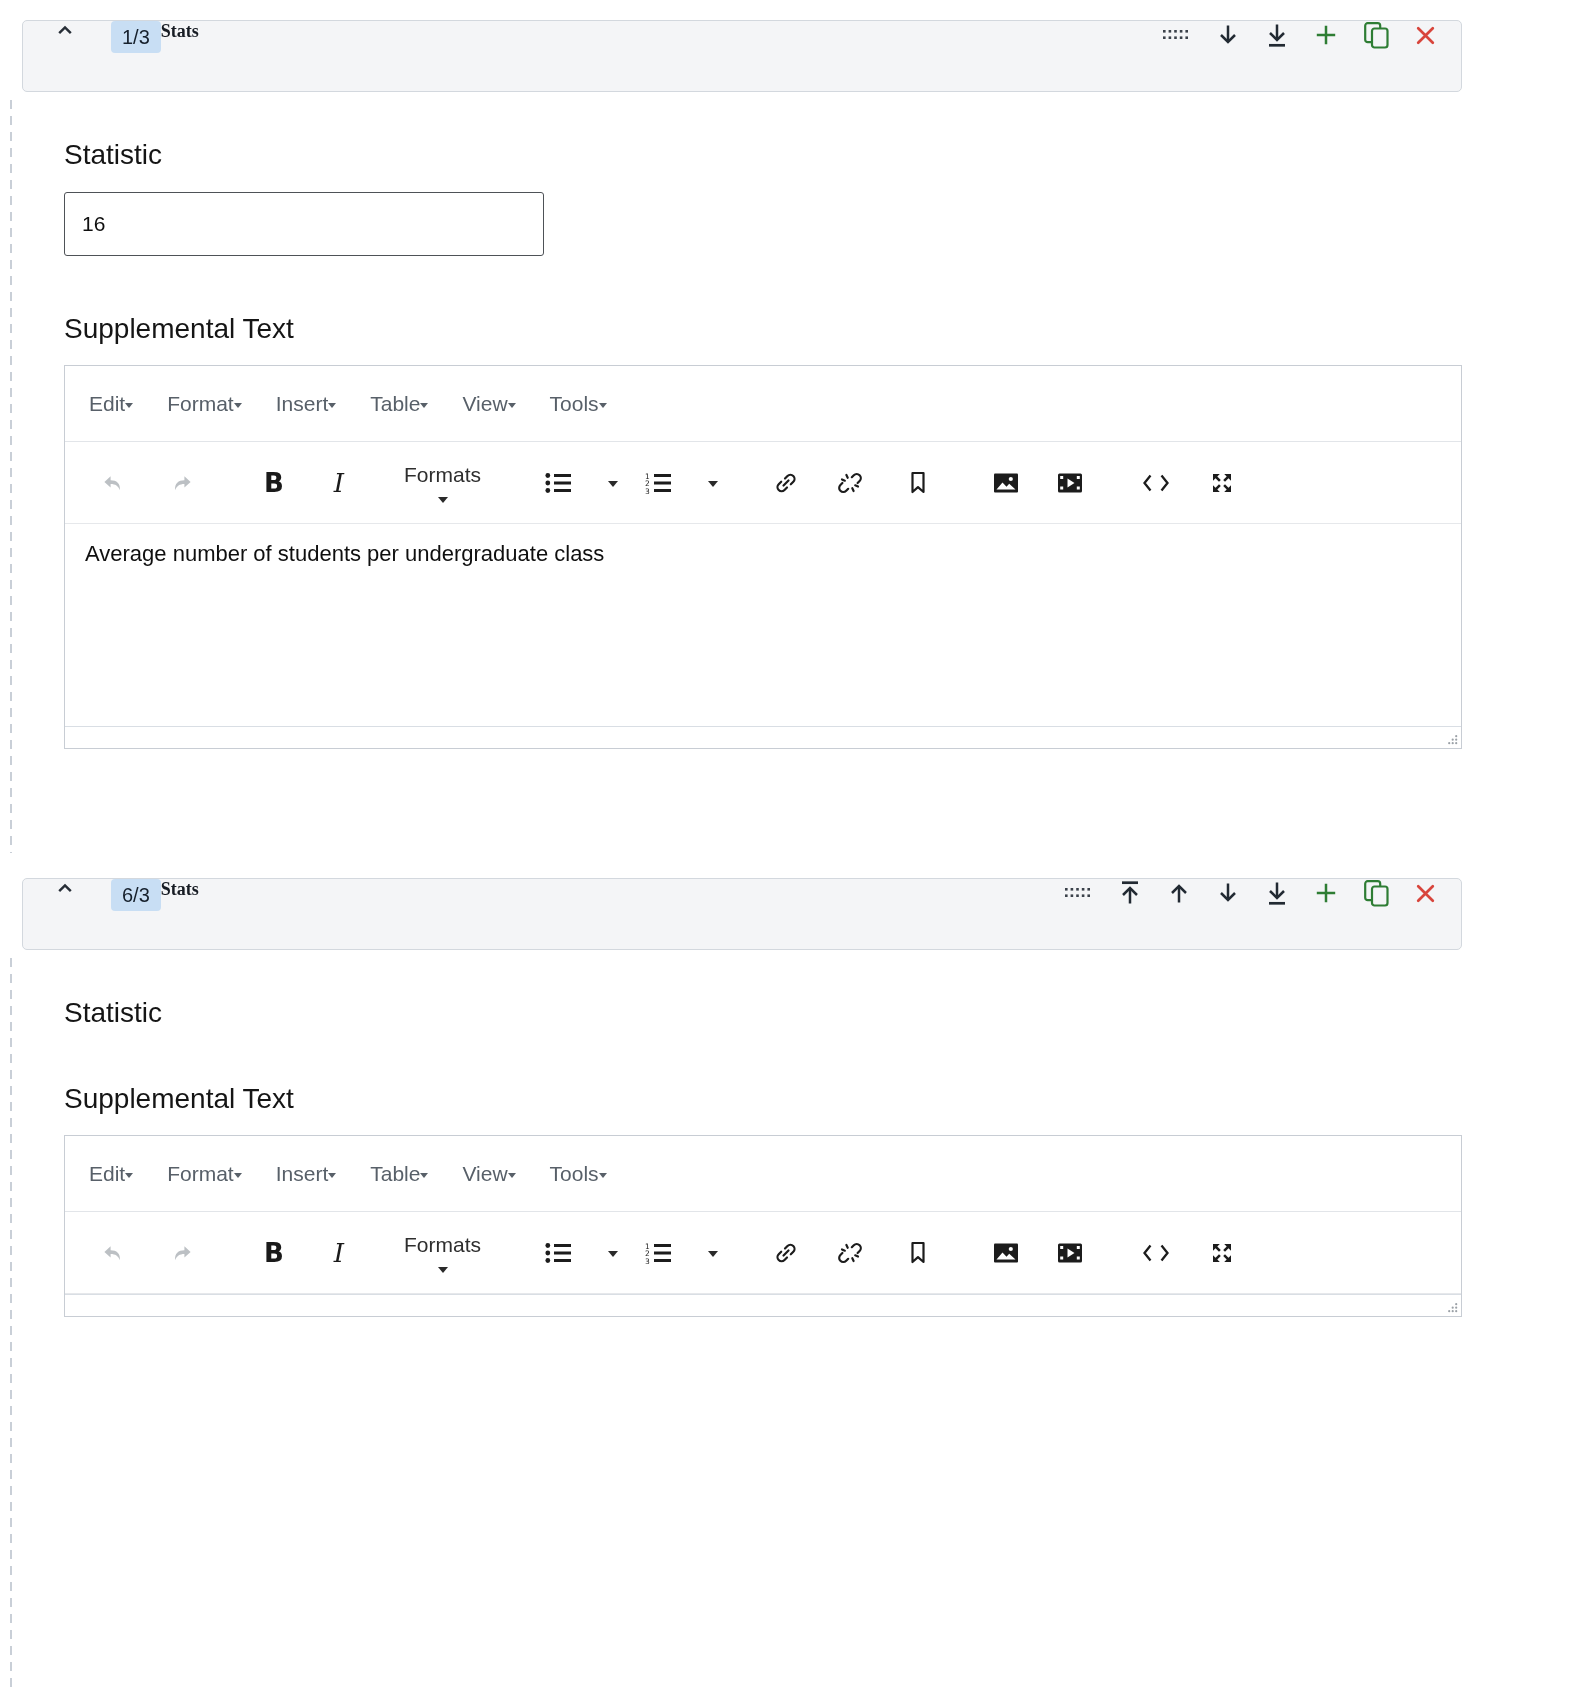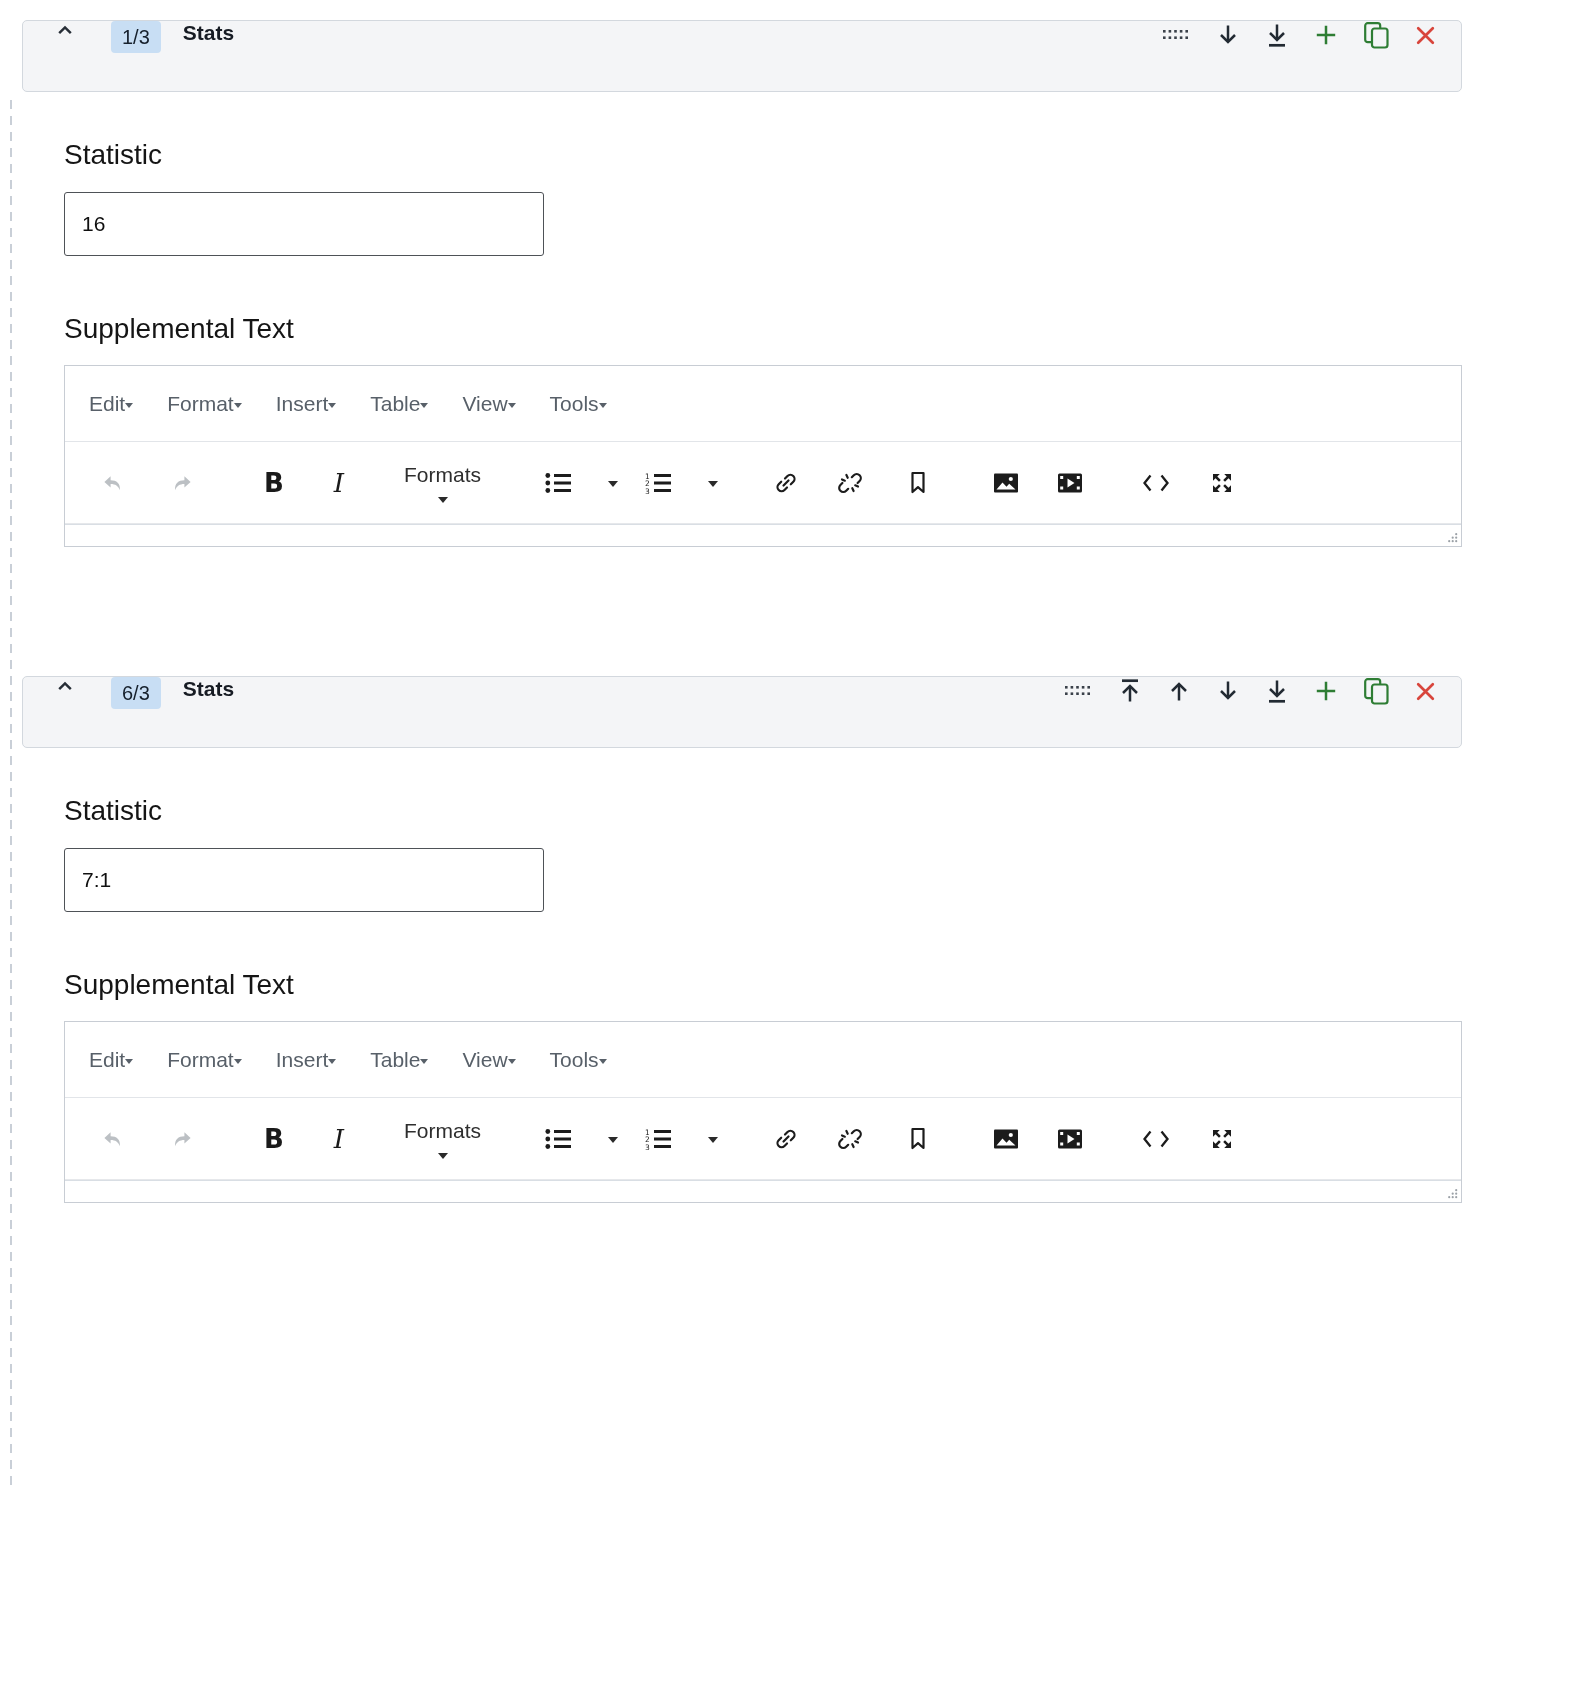--- a/index.html
+++ b/index.html
@@ -20,7 +20,7 @@
   .collapse-btn{background:none;border:none;padding:4px;margin-left:30px;cursor:pointer;display:flex;align-items:center;}
   .badge{margin-left:34px;background:#c8def4;border-radius:4px;padding:4px 11px;
     font-size:20px;color:#16202c;line-height:24px;}
-  .ptitle{margin-left:22px;font-size:21px;font-weight:700;color:#171c24;}
+  .ptitle{font-size:18px;font-weight:700;color:#171c24;font-family:Liberation Serif, serif;}
   .spacer{flex:1;}
   .hicons{display:flex;align-items:center;gap:27px;}
   .icon-btn{background:none;border:none;padding:0;cursor:pointer;display:flex;align-items:center;justify-content:center;height:28px;}

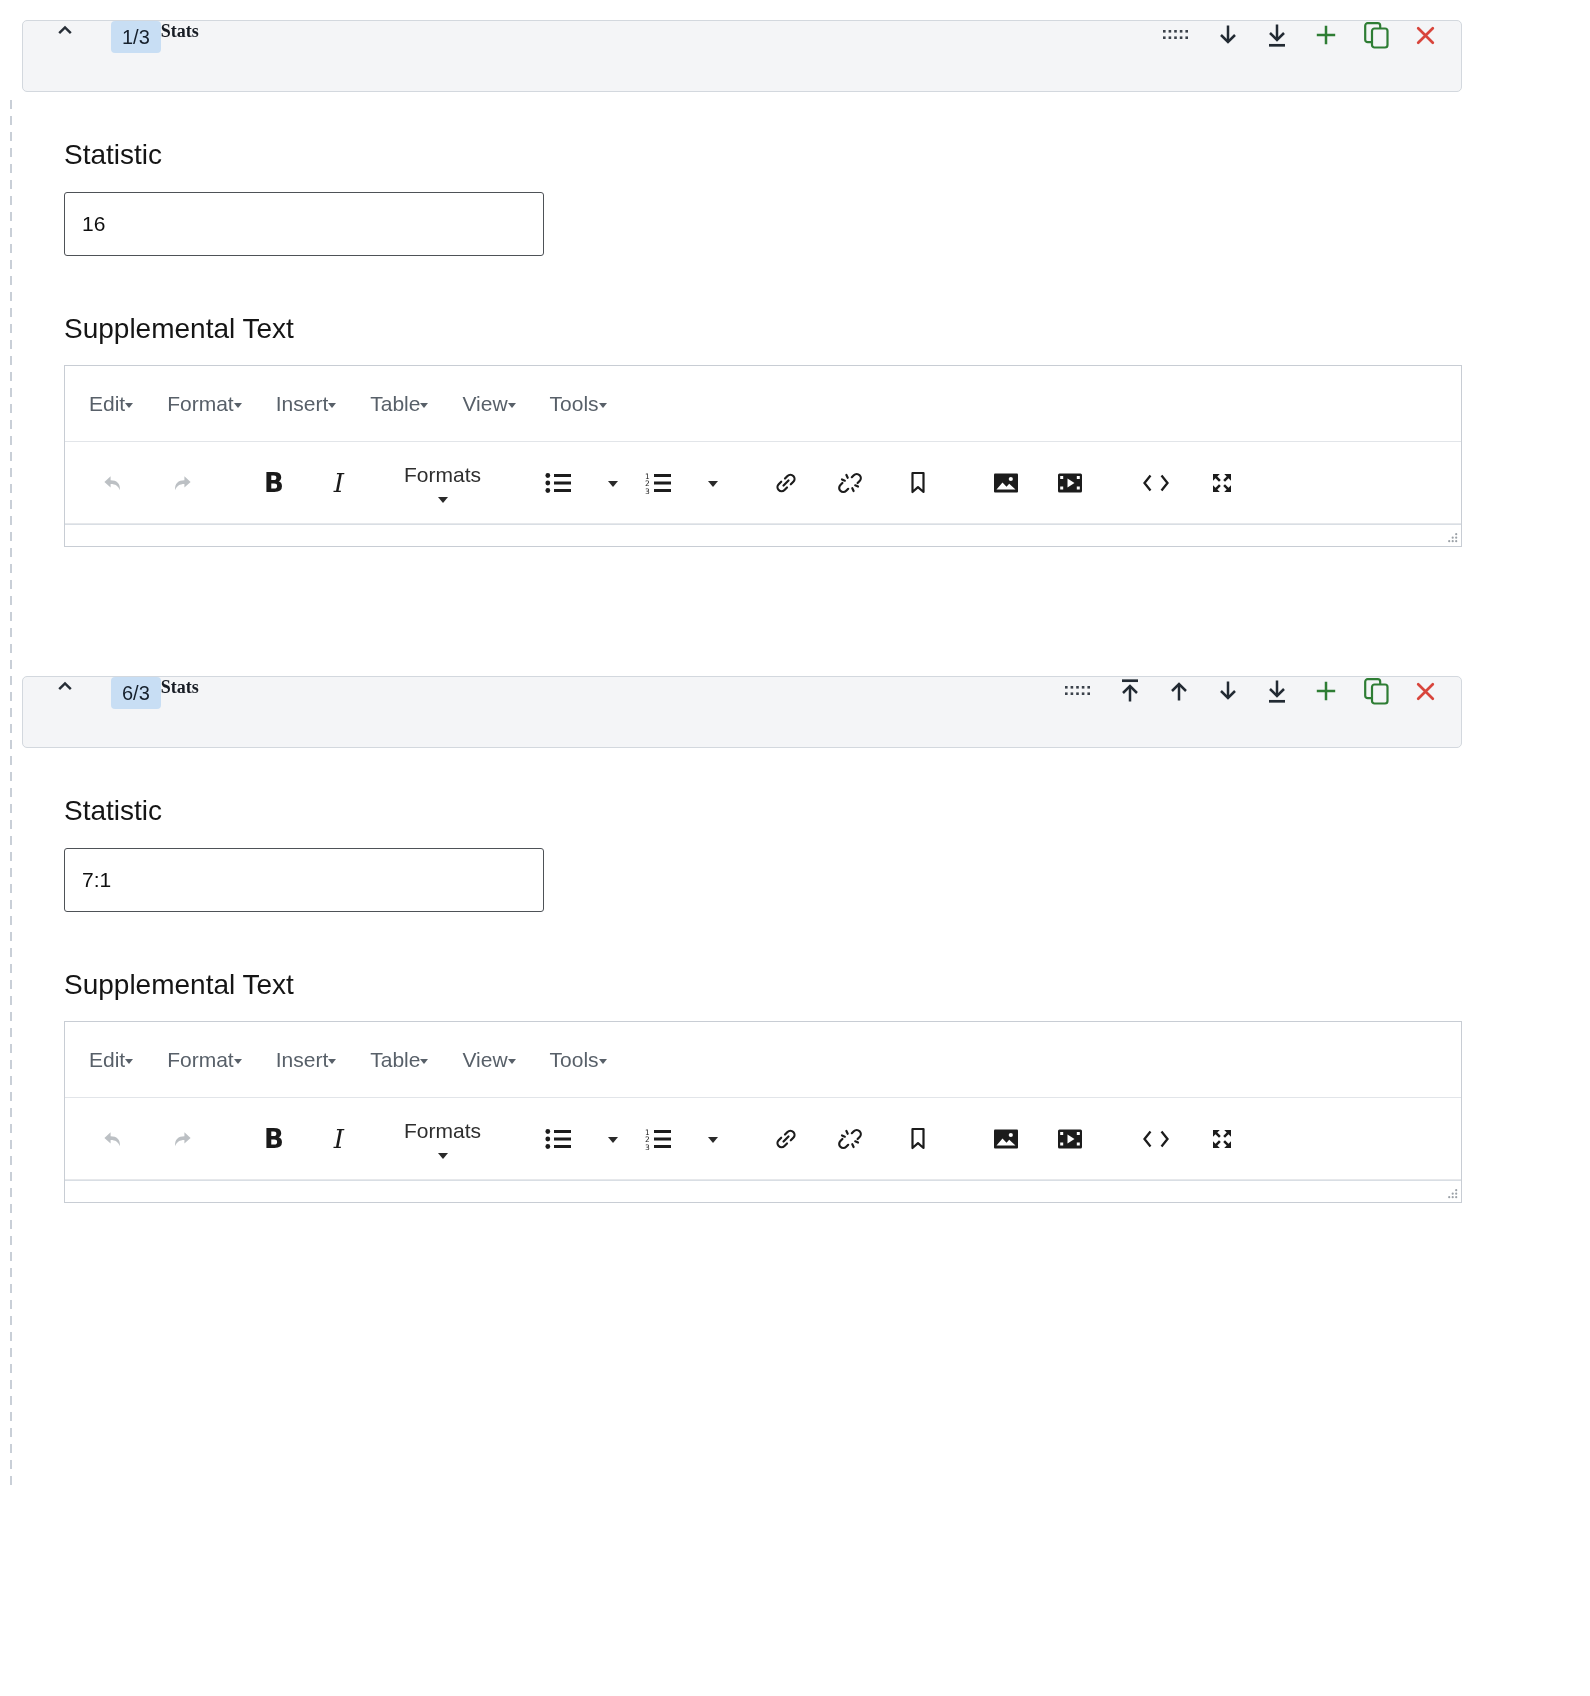--- a/index.html
+++ b/index.html
@@ -320,6 +320,7 @@
             </svg>
           </button>
       </div>
+      <div class="content-area">Average number of students per undergraduate class</div>
       <div class="statusbar">
         <button class="grip">
             <svg width="11" height="11">

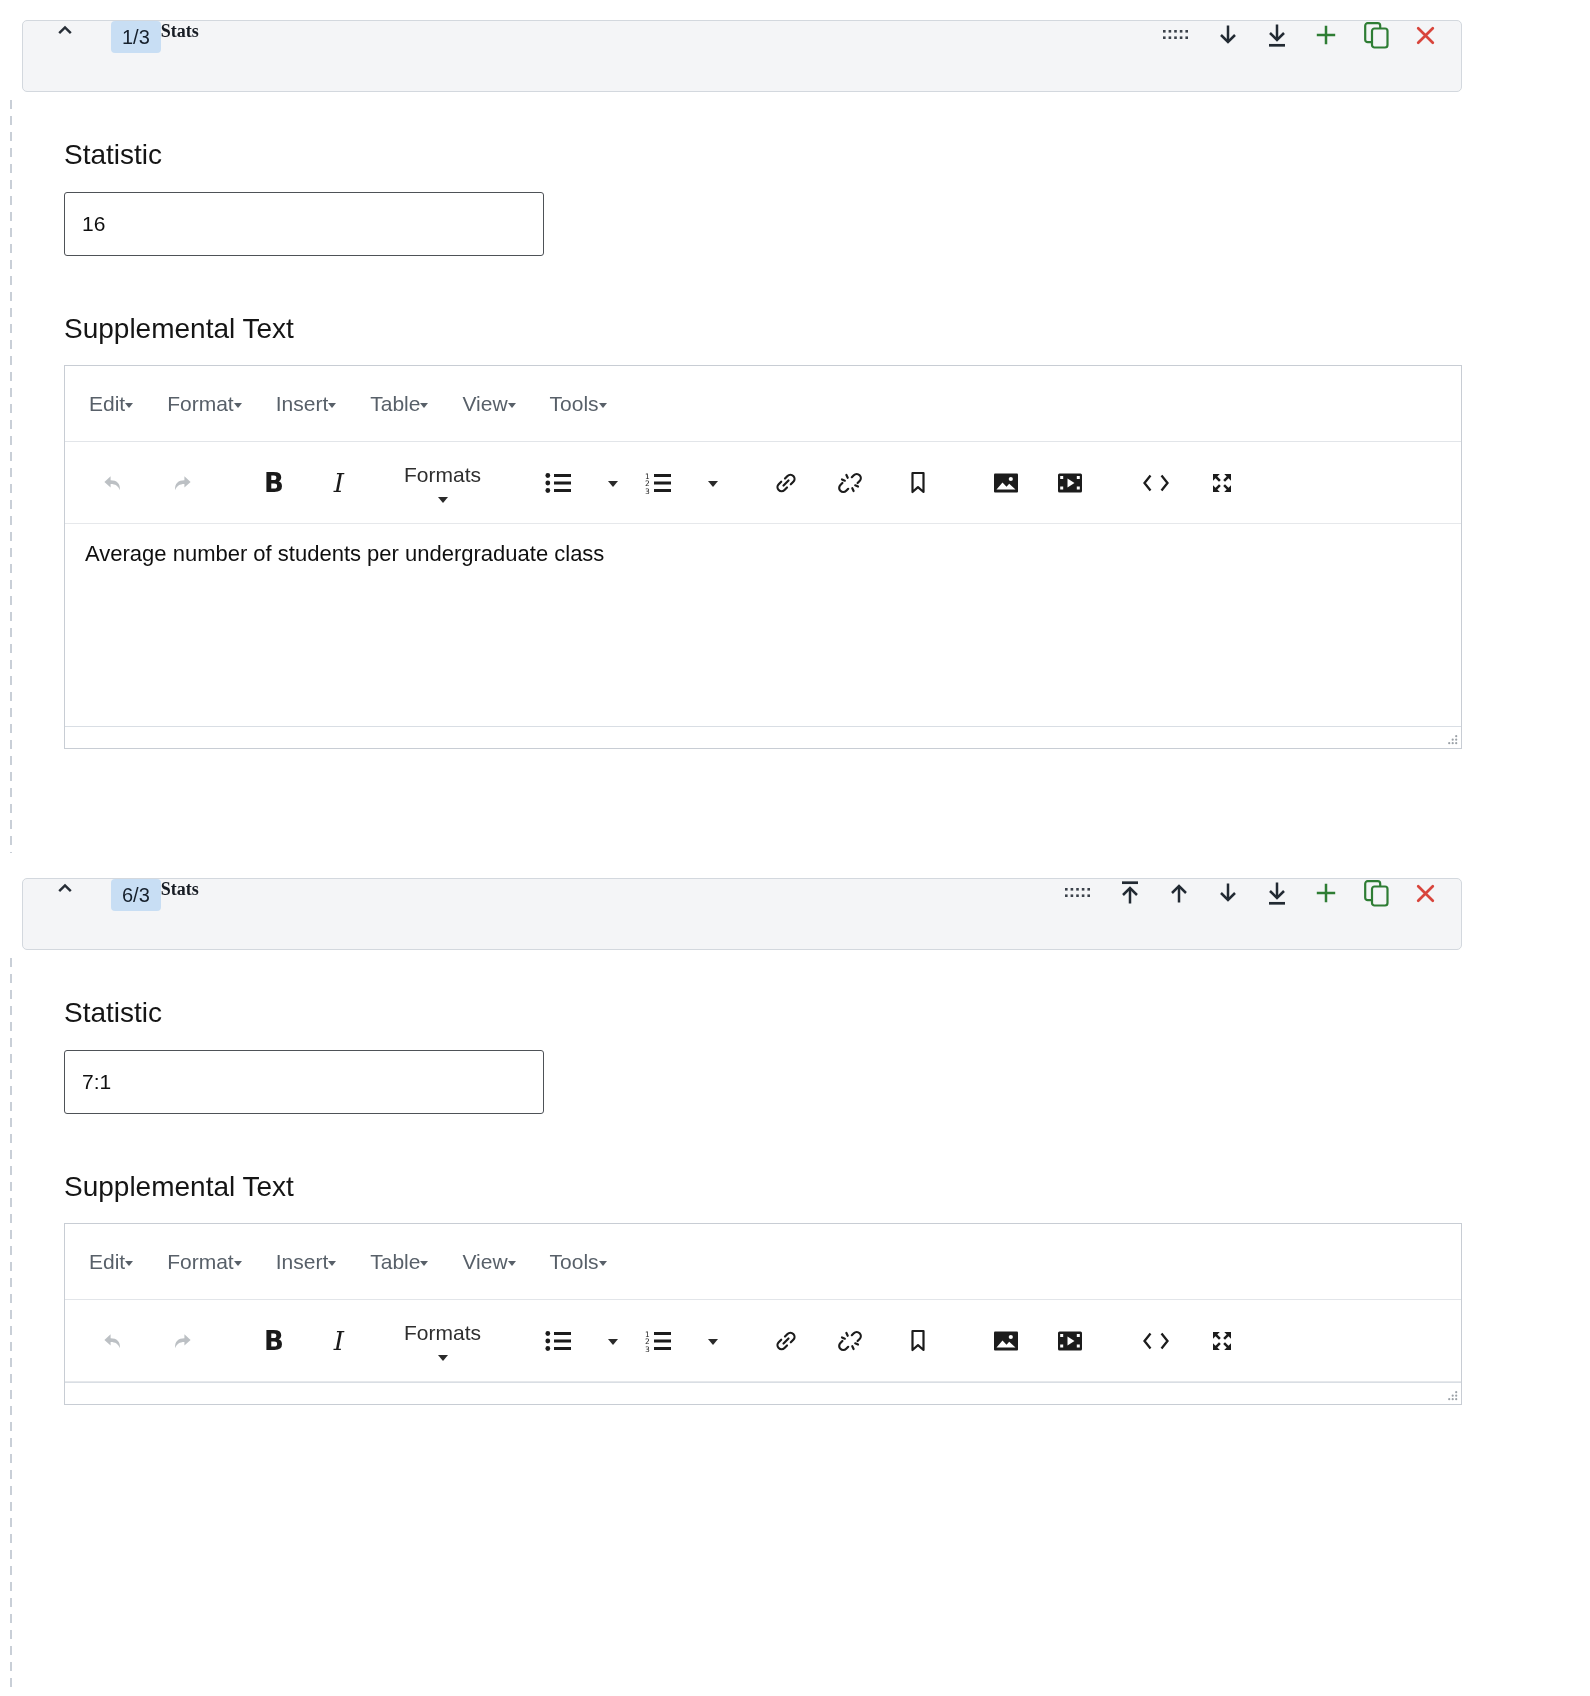--- a/index.html
+++ b/index.html
@@ -389,7 +389,6 @@
 
   <div class="pbody">
     <div class="field-label">Statistic</div>
-    <input class="stat-input" type="text" value="7:1" style="">
 
     <div class="field-label supp">Supplemental Text</div>
 

